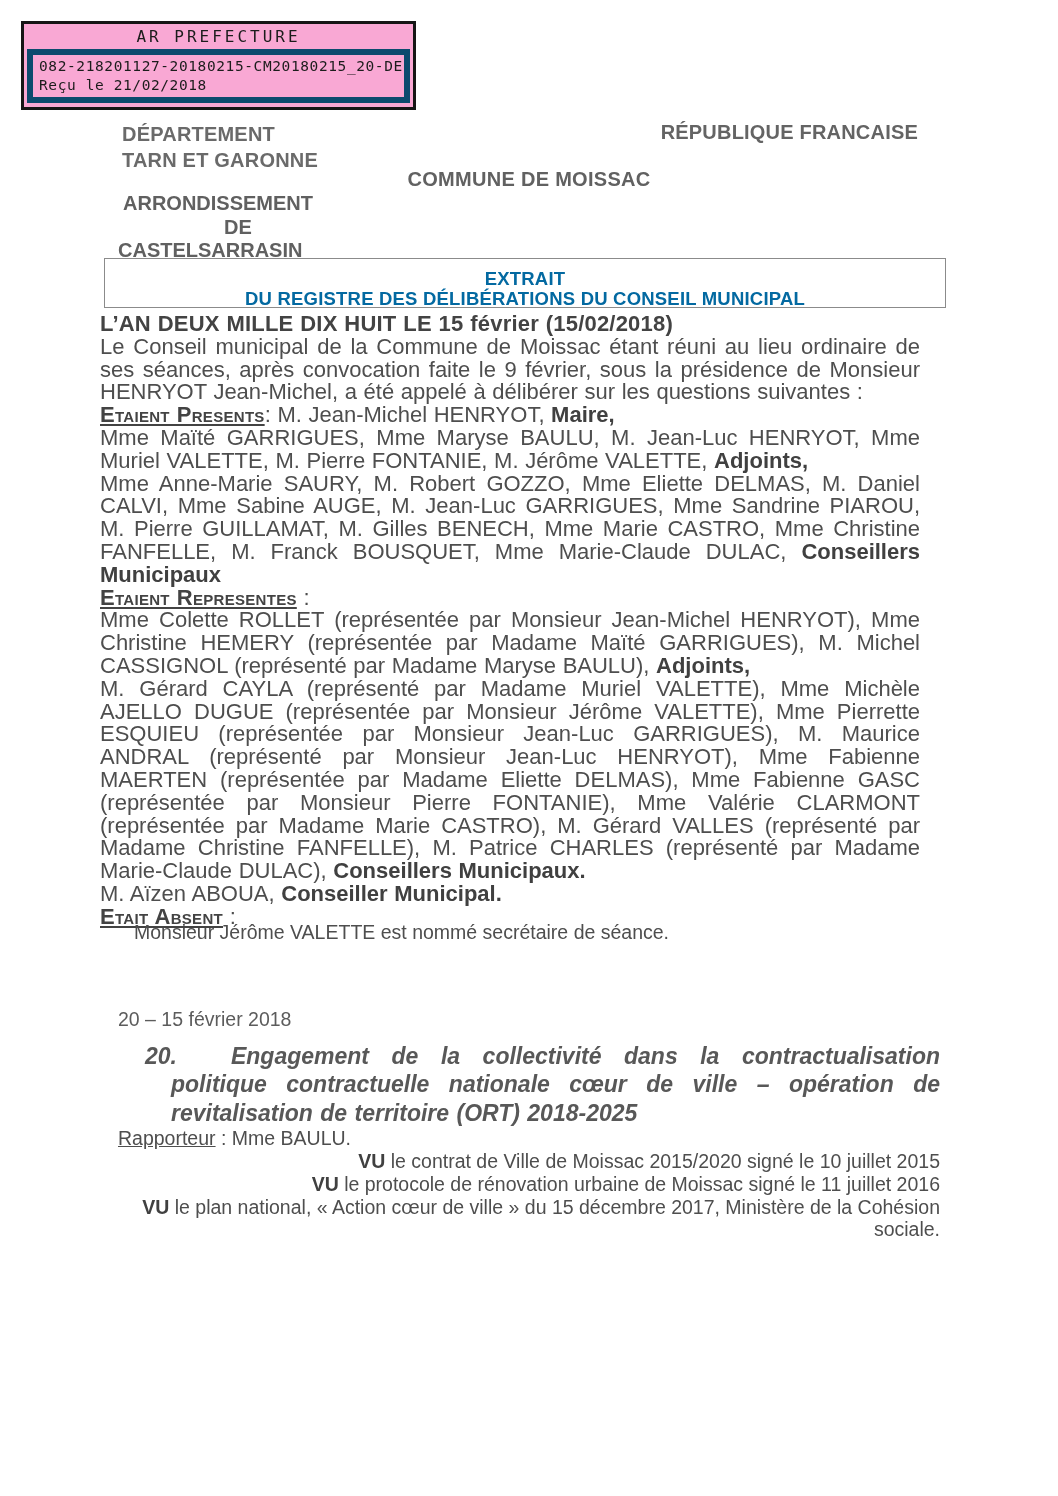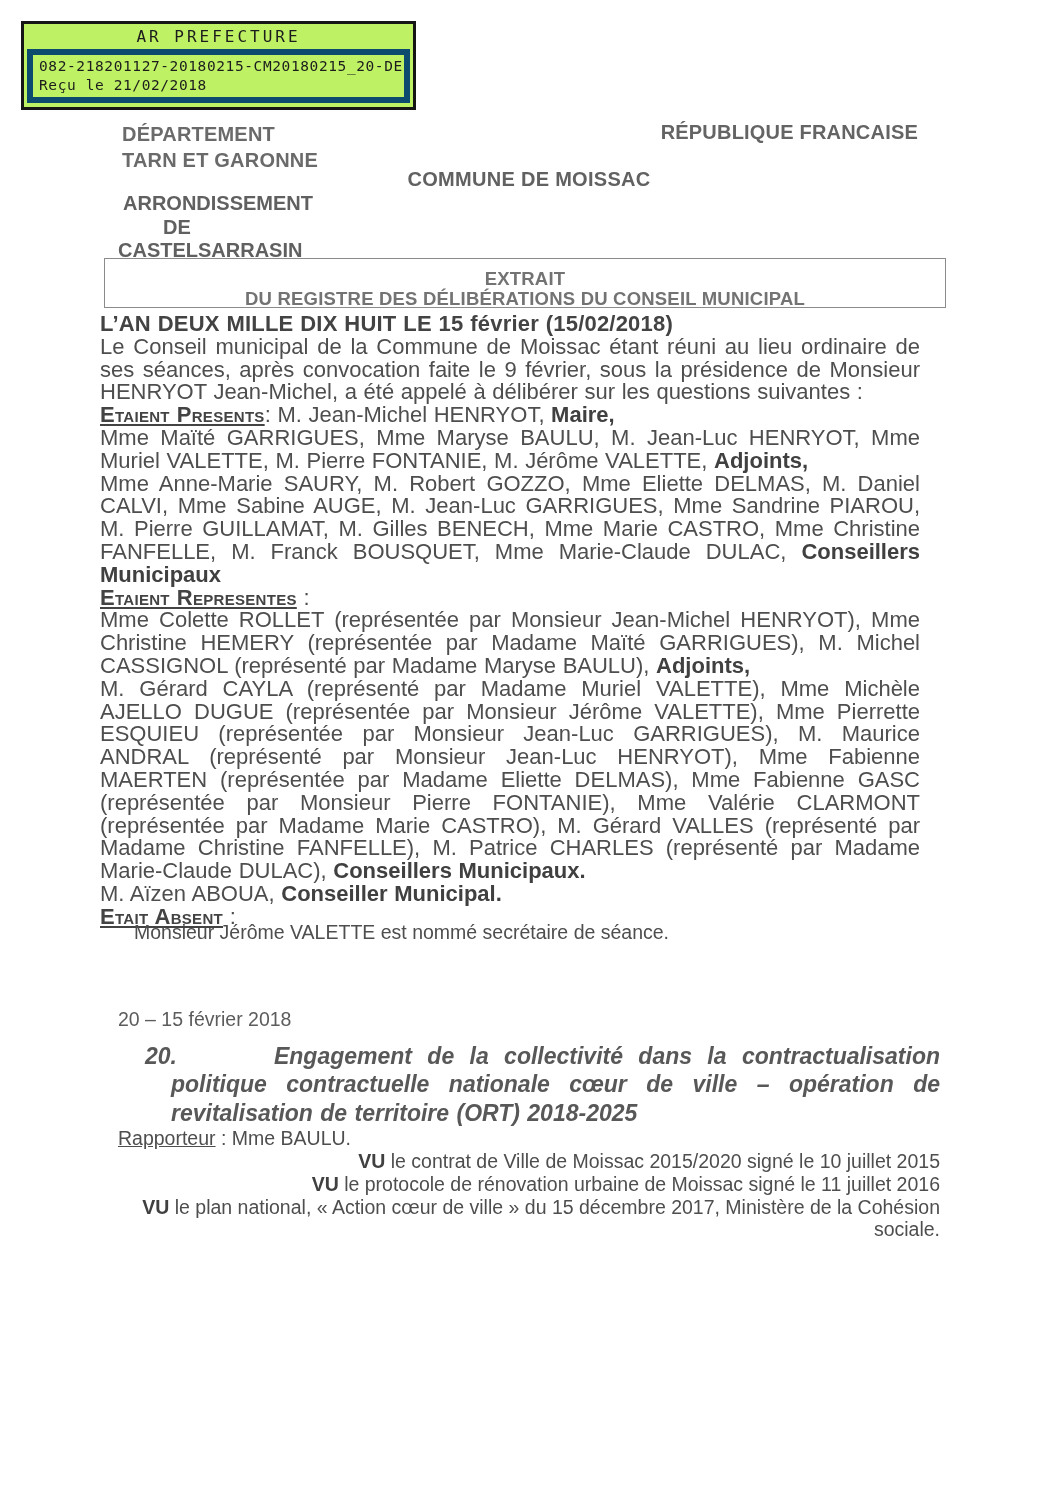--- a/index.html
+++ b/index.html
@@ -12,7 +12,7 @@
     position:absolute; left:21px; top:21px; width:395px;
     border:3px solid #161616; box-sizing:border-box;
     font-family:"DejaVu Sans Mono", monospace; color:#1c1c1c;
-    padding:2px 3px 4px 3px; background:#bef264;
+    padding:2px 3px 4px 3px; background:#f9a8d4;
   }
   .stamp-title { text-align:center; font-size:16px; letter-spacing:3px; line-height:22px; }
   .stamp-inner {

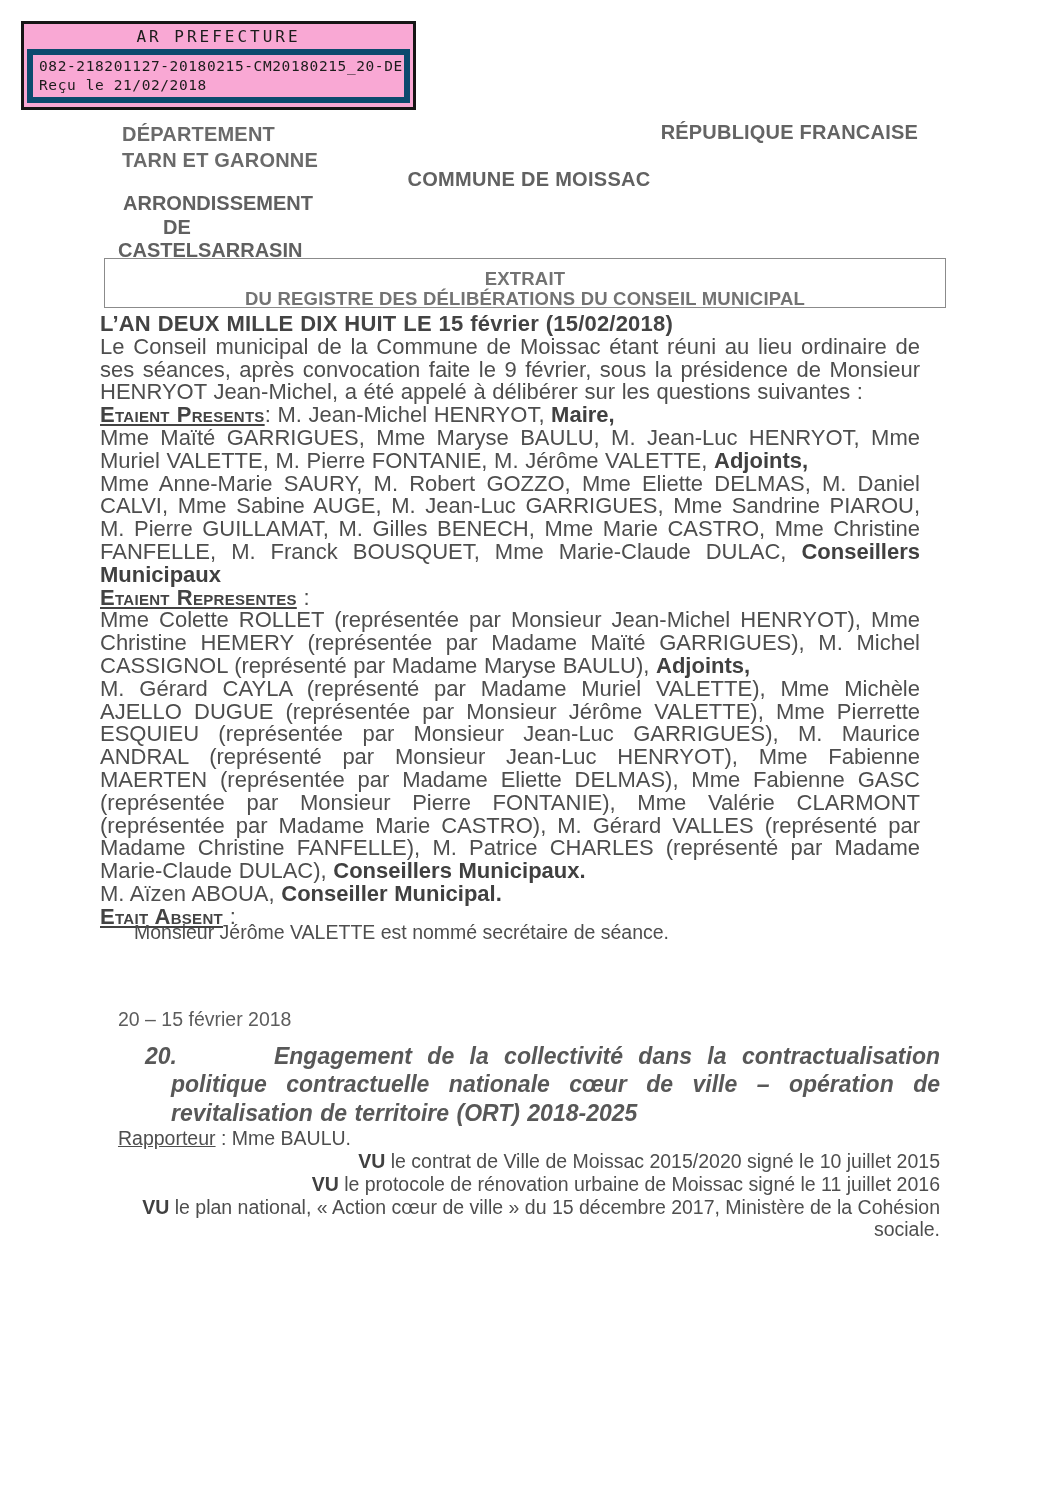--- a/index.html
+++ b/index.html
@@ -25,7 +25,7 @@
   .commune { position:absolute; left:0; top:168px; width:100%; text-align:center; font-size:20px; font-weight:bold; color:#616161; letter-spacing:0.3px; }
   .arrond { position:absolute; left:118px; top:192px; font-size:20px; font-weight:bold; line-height:23.5px; color:#606060; }
   .arrond .l1 { padding-left:5px; }
-  .arrond .l2 { padding-left:45px; }
+  .arrond .l2 { padding-left:45px;text-align:center; }
   
   .extract-box {
     position:absolute; left:104px; top:258px; width:842px; height:50px; box-sizing:border-box;

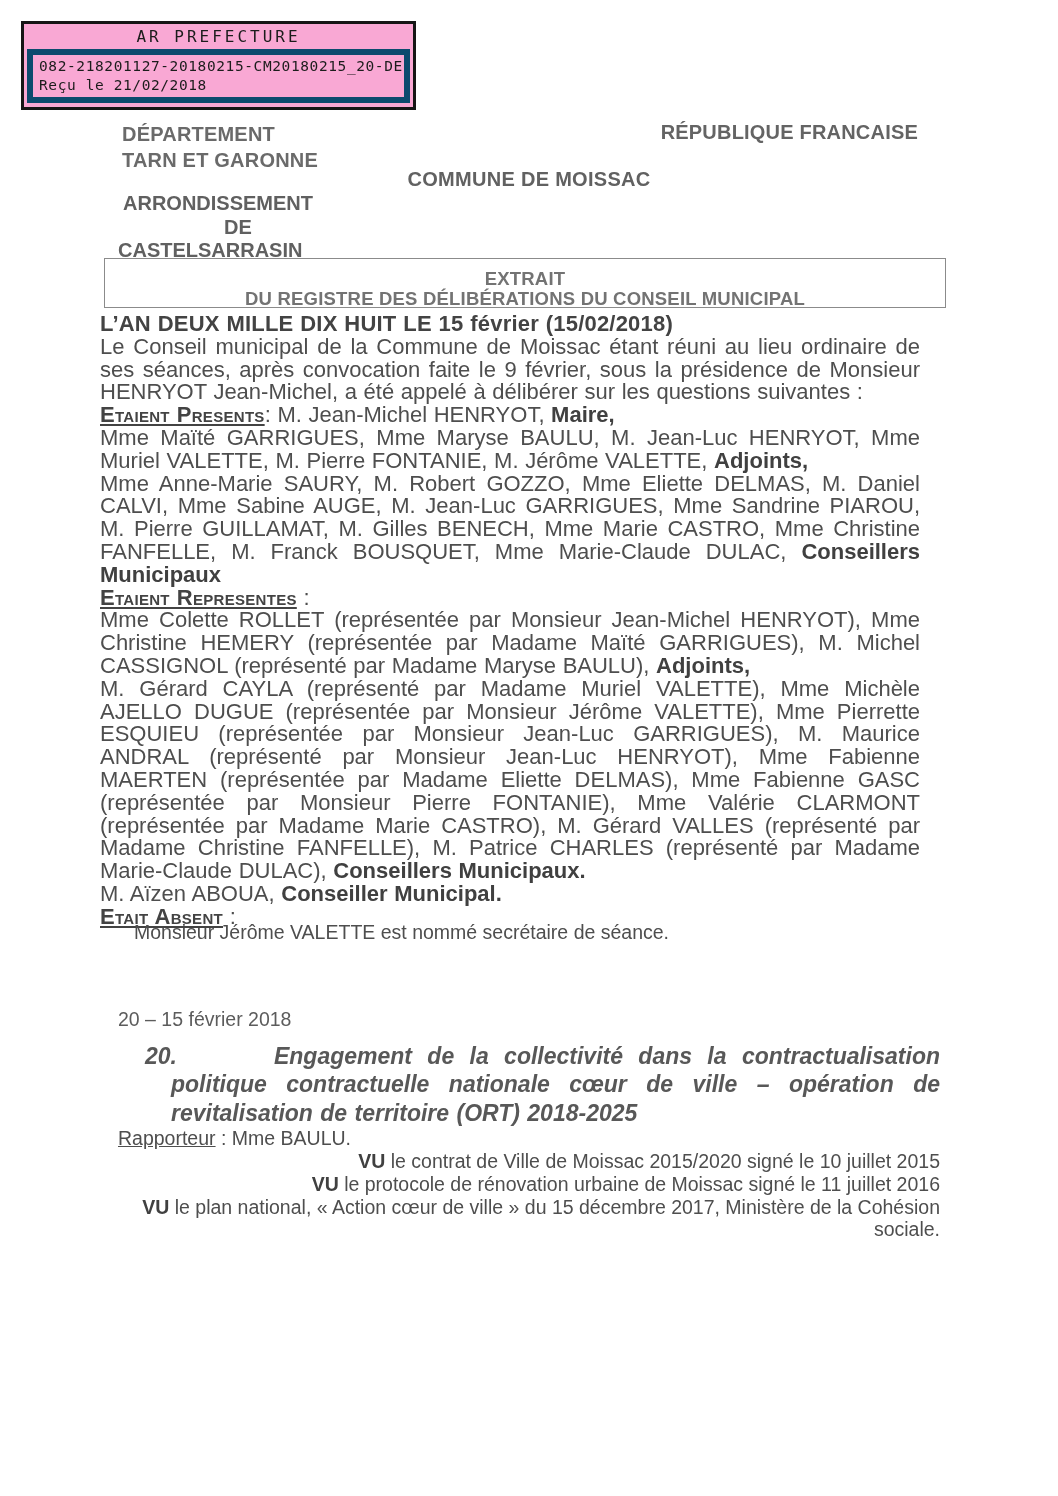--- a/index.html
+++ b/index.html
@@ -30,7 +30,7 @@
   .extract-box {
     position:absolute; left:104px; top:258px; width:842px; height:50px; box-sizing:border-box;
     border:1px solid #8b8b8b; text-align:center; font-weight:bold; font-size:18.5px;
-    line-height:19.5px; color:#737373; padding-top:10px; letter-spacing:0.2px;
+    line-height:19.5px; color:#0369a1; padding-top:10px; letter-spacing:0.2px;
   }
   
   .content { position:absolute; left:100px; top:313px; width:820px; font-size:22px; line-height:22.8px; text-align:justify; word-spacing:0.5px; }

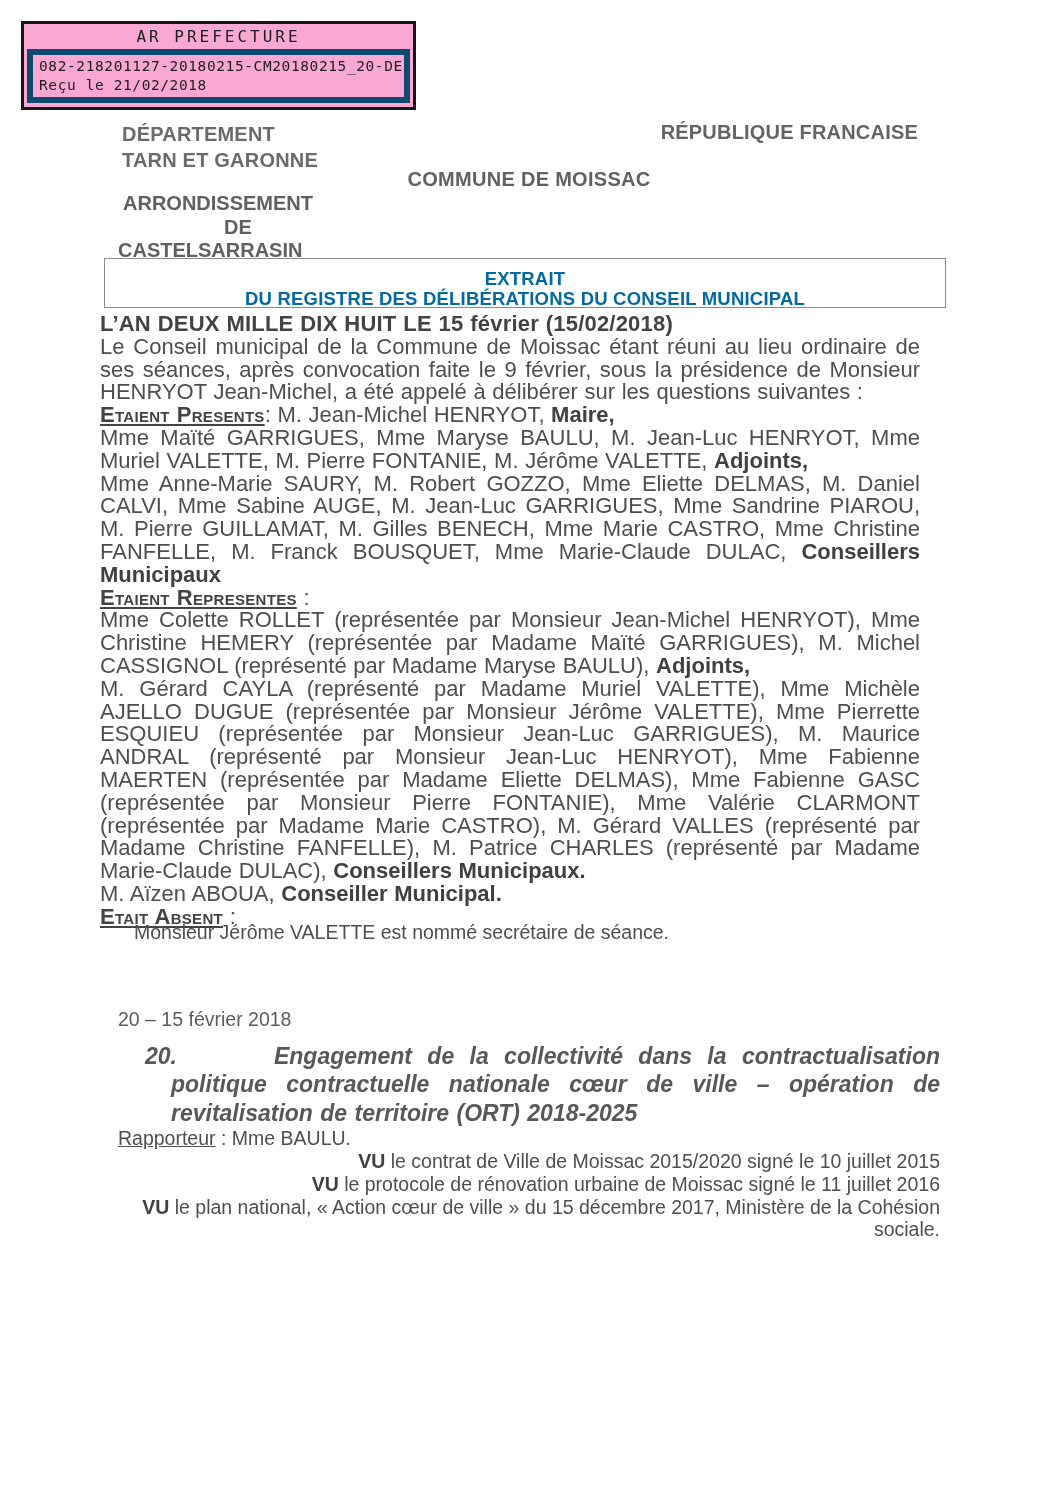--- a/index.html
+++ b/index.html
@@ -48,7 +48,7 @@
     margin:11px 0 0 53px; text-indent:-26px; text-align:justify;
     font-weight:bold; font-style:italic; font-size:23px; line-height:28.5px; color:#585858; word-spacing:1px;
   }
-  .motion-num { margin-right:97px; }
+  .motion-num { margin-right:54px; }
   .rapporteur { margin-top:17px; }
   .vu { margin-top:17.5px; text-align:right; }
 </style>

